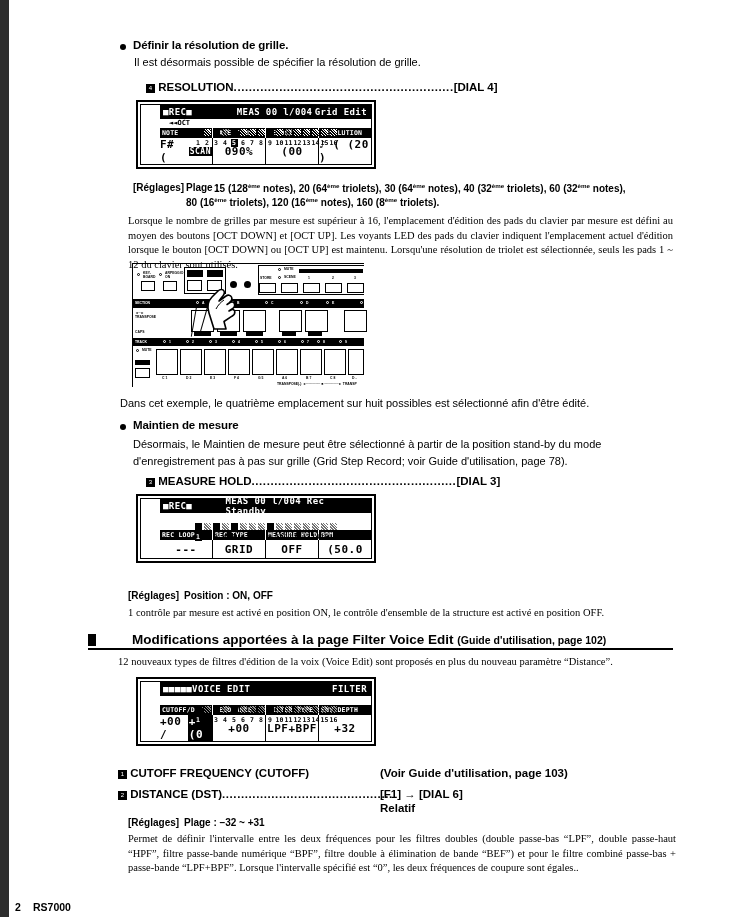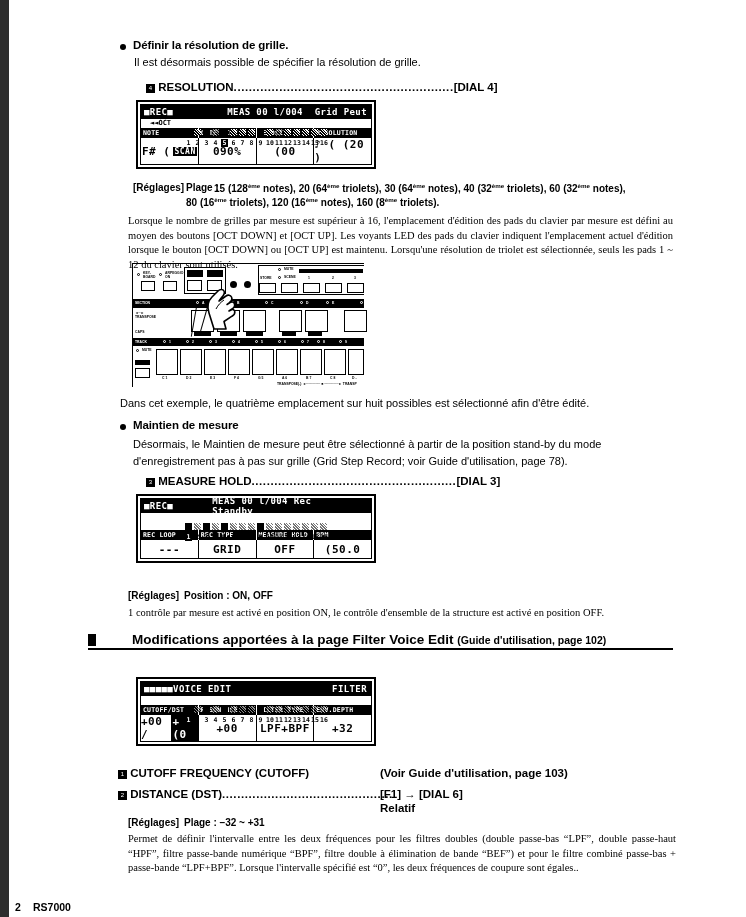--- a/index.html
+++ b/index.html
@@ -40,7 +40,7 @@
     box-sizing:border-box;padding:2px;
   }
   .lcd-inner{border:1px solid #000;height:100%;box-sizing:border-box;
-    display:flex;flex-direction:column;background:#fff;}
+    display:flex;flex-direction:column;background:#fff;padding-left:19px;}
   .lcd-top{
     height:14px;background:#000;color:#fff;display:flex;align-items:center;
     font-family:"DejaVu Sans Mono",monospace;font-size:9px;font-weight:bold;letter-spacing:0.4px;

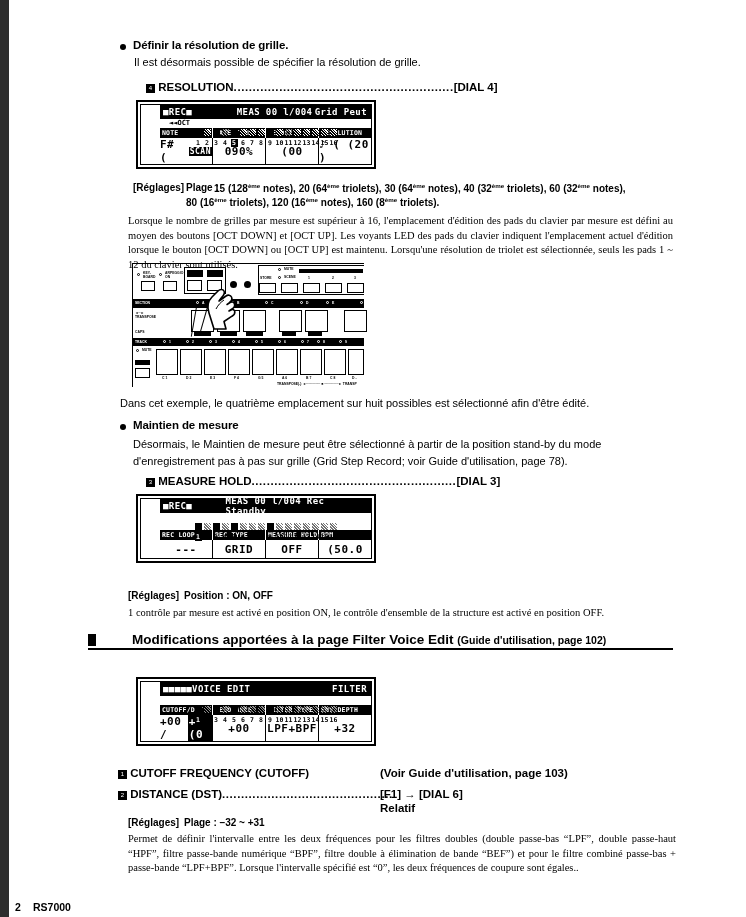--- a/index.html
+++ b/index.html
@@ -131,7 +131,7 @@
       <div class="lcd-top">
         <span>■REC■</span>
         <span class="mid">MEAS  00 l/004</span>
-        <span class="right">Grid Peut</span>
+        <span class="right">Grid Edit</span>
       </div>
       <div class="lcd-sub">◄◄OCT</div>
       <div class="lcd-mid">

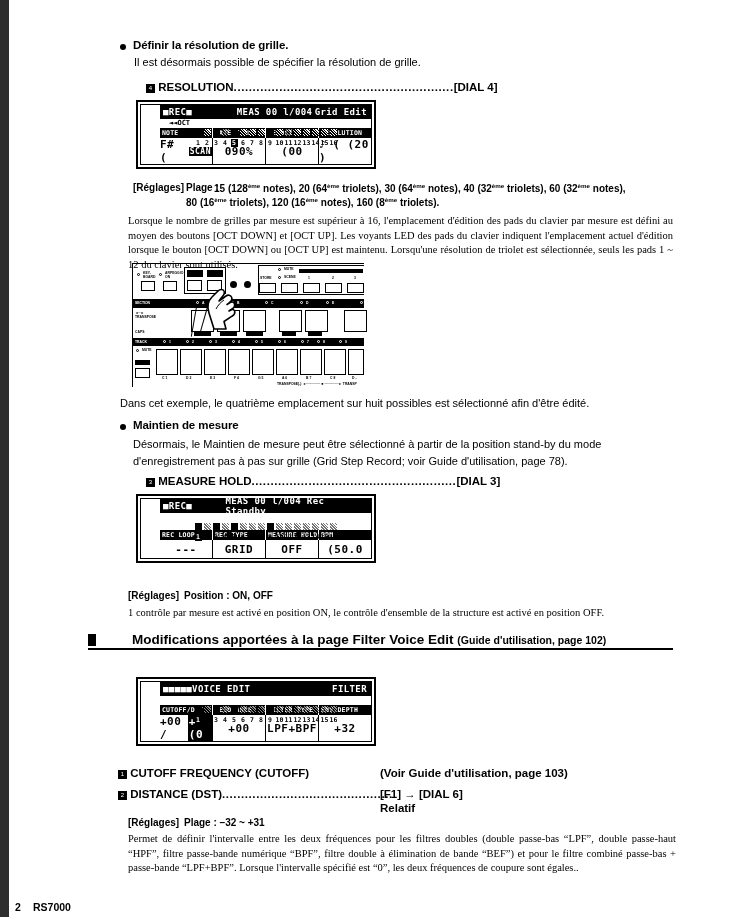--- a/index.html
+++ b/index.html
@@ -408,6 +408,7 @@
   </div>
   <div class="sec-rule" style="left:88px;top:648px;width:585px;"></div>
 
+  <div class="body-serif" style="left:118px;top:655px;width:560px;">12 nouveaux types de filtres d'édition de la voix (Voice Edit) sont proposés en plus du nouveau paramètre “Distance”.</div>
 
   <div class="lcd" style="left:136px;top:677px;width:240px;height:69px;">
     <div class="lcd-inner">

